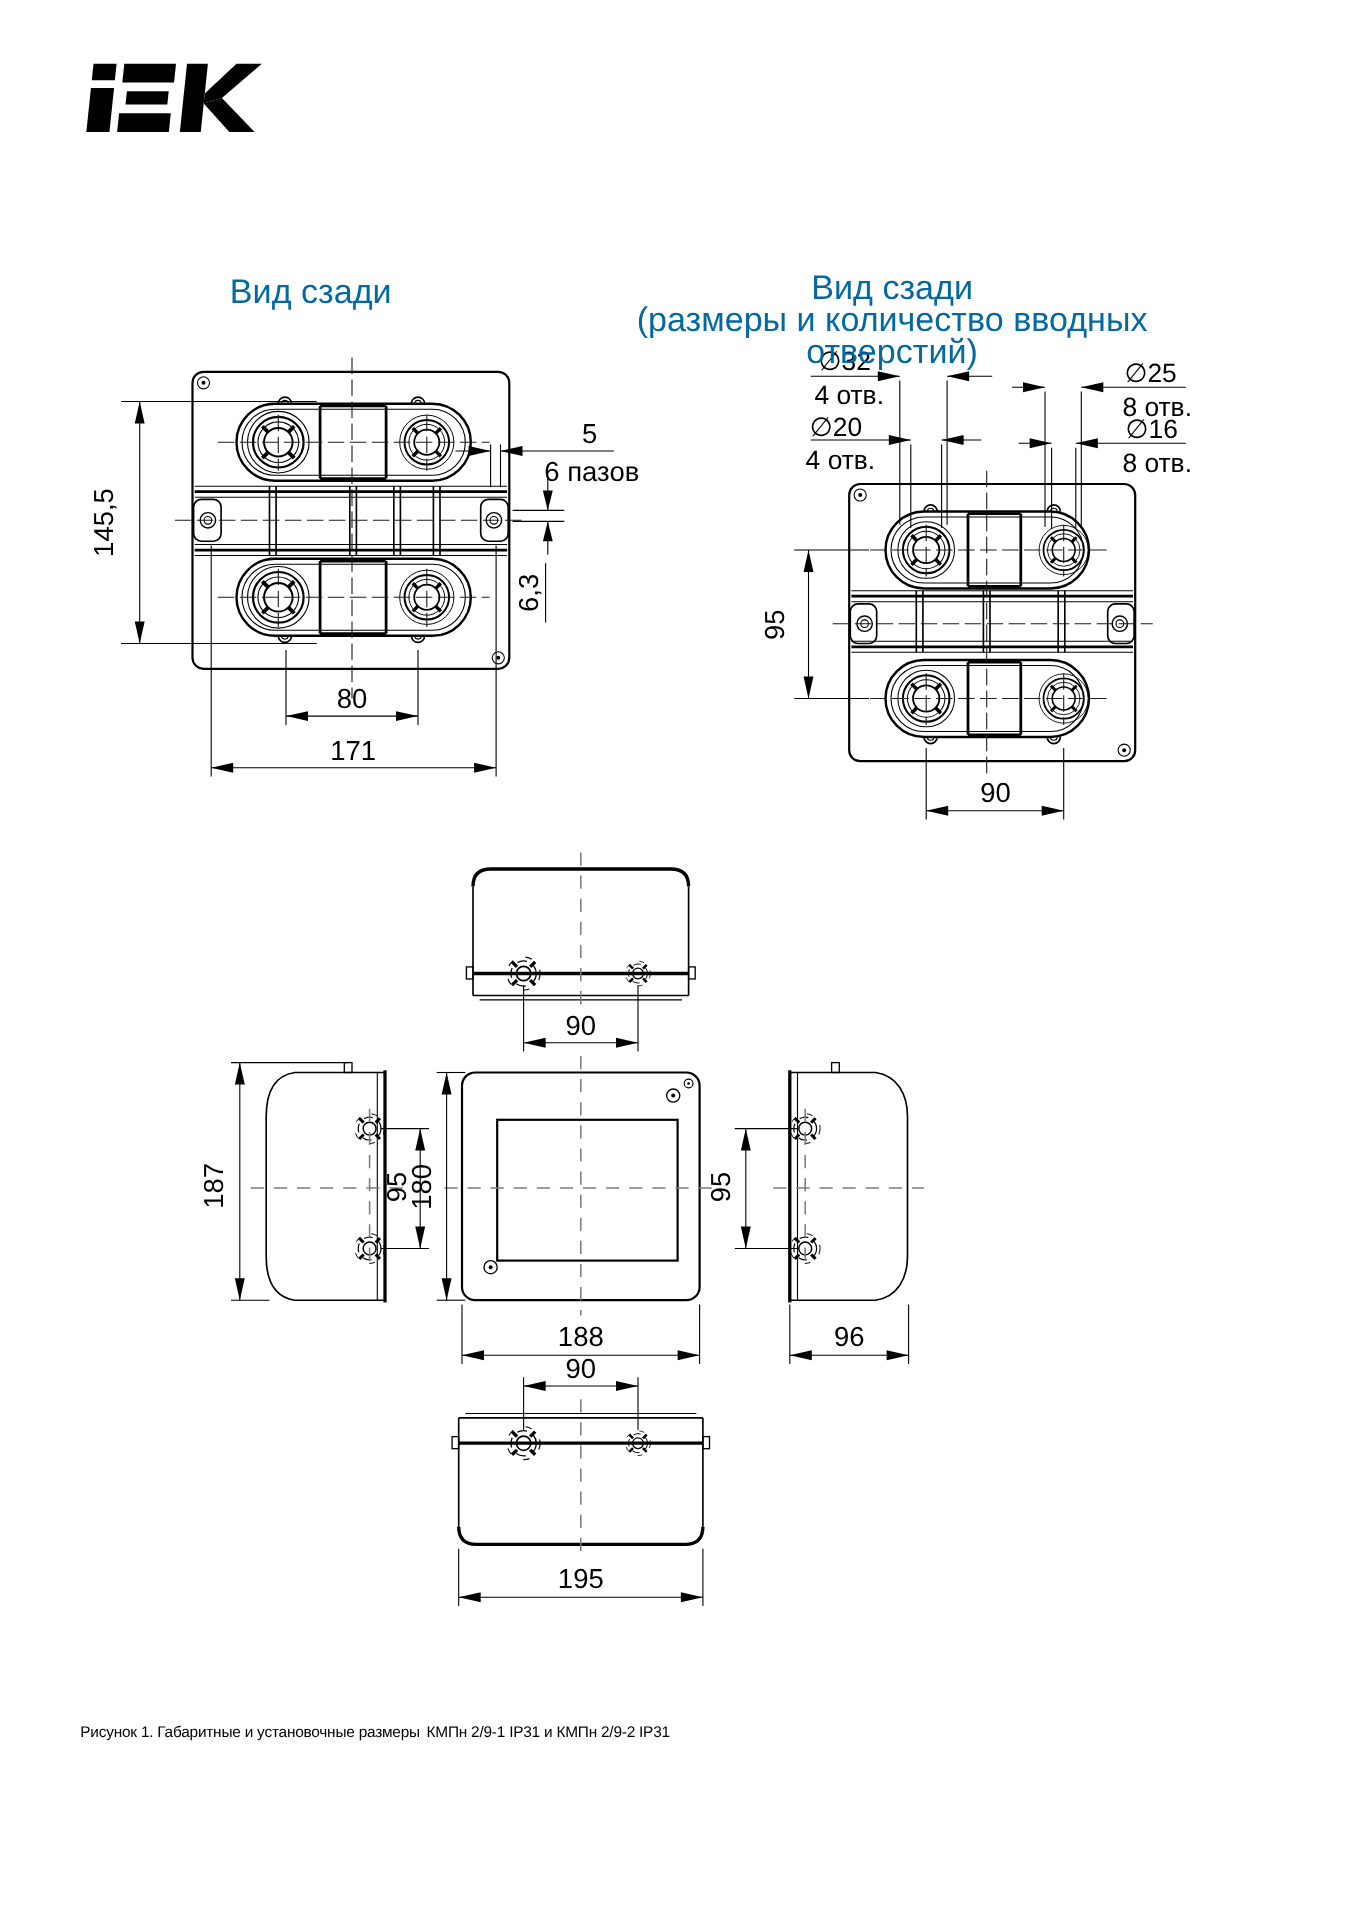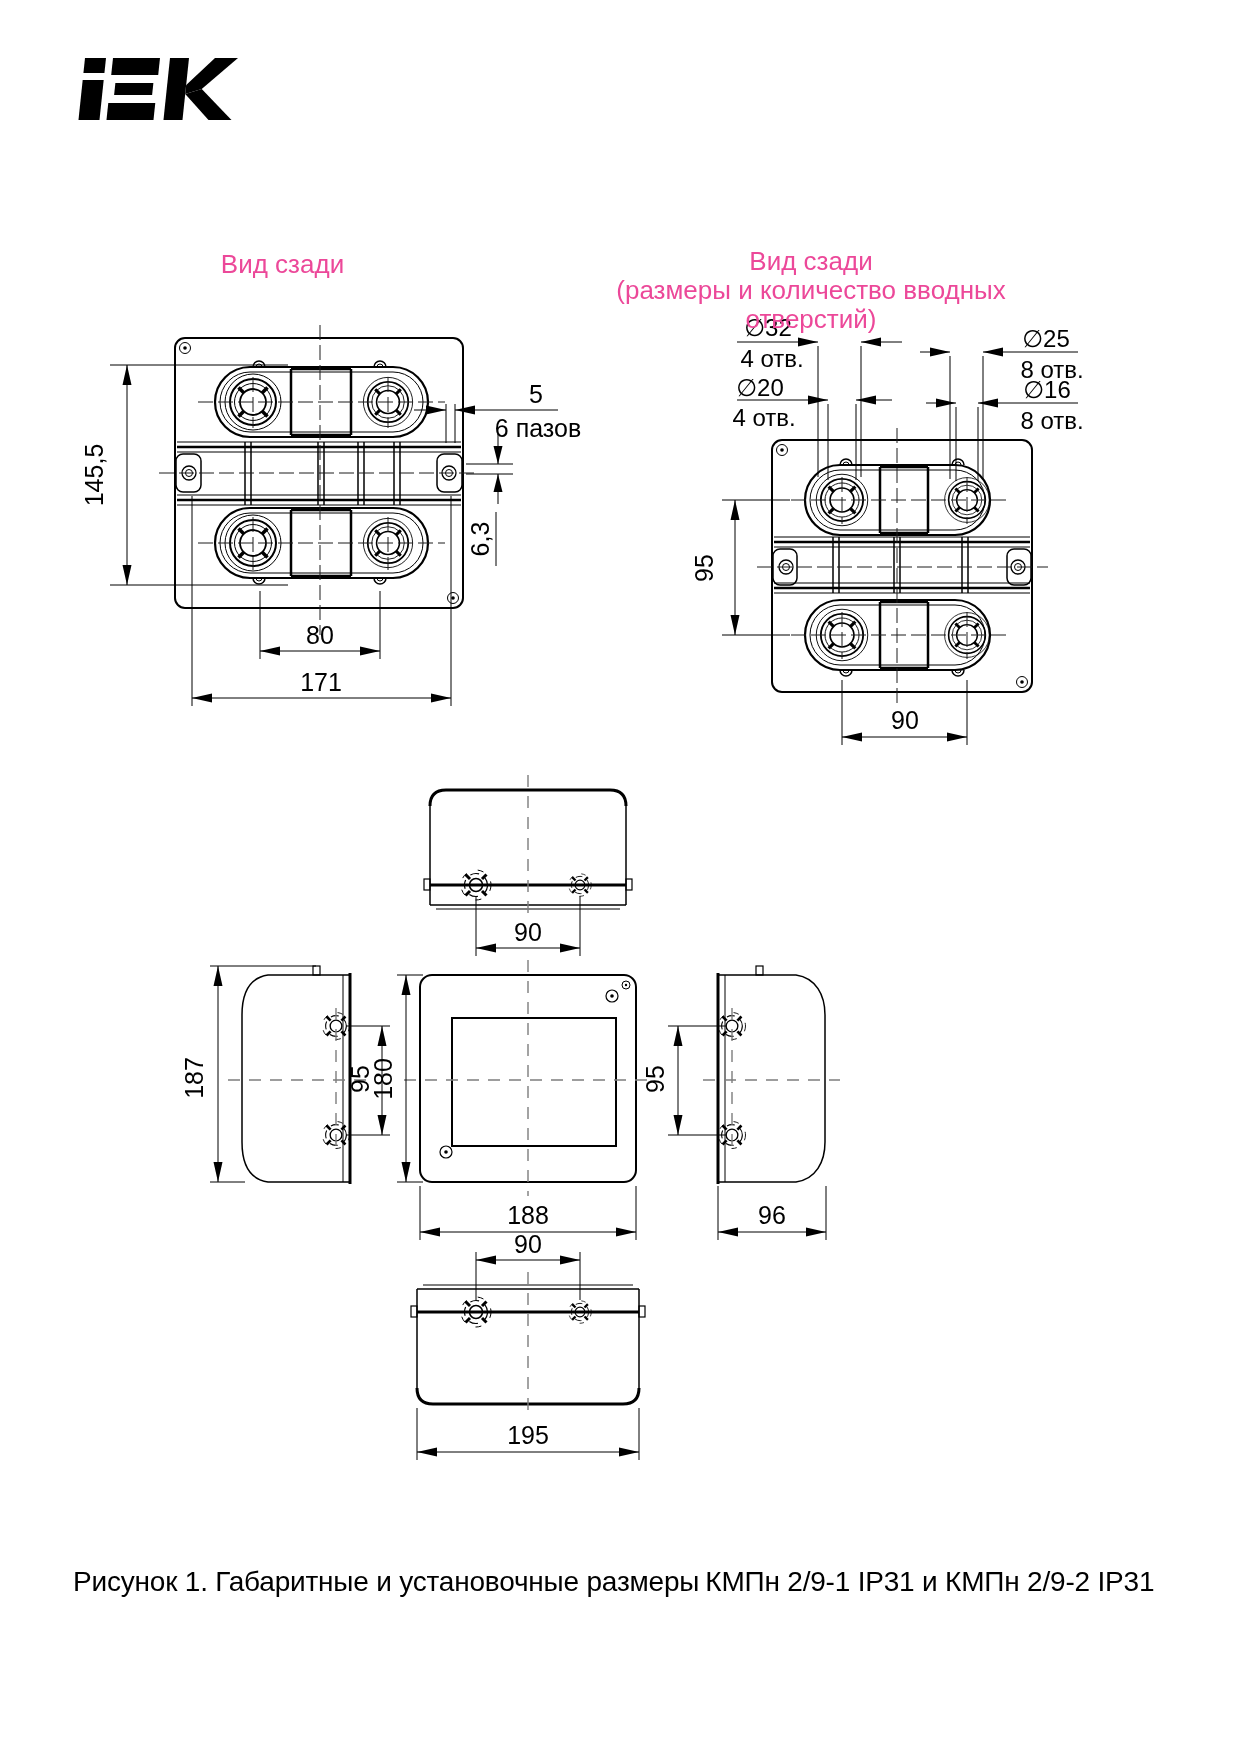--- a/index.html
+++ b/index.html
@@ -6,7 +6,7 @@
   #page{position:relative;width:1238px;height:1751px;background:#ffffff;overflow:hidden;
         font-family:"Liberation Sans", sans-serif;color:#000;}
   svg{position:absolute;left:0;top:0;}
-  .title{position:absolute;text-align:center;font-size:26px;line-height:29px;color:#ec4899;}
+  .title{position:absolute;text-align:center;font-size:31px;line-height:29px;color:#0369a1;}
   .caption{position:absolute;left:73px;top:1566px;font-size:28px;letter-spacing:-0.2px;white-space:nowrap;text-align:center;}
   .caption .models{margin-left:6px;}
   

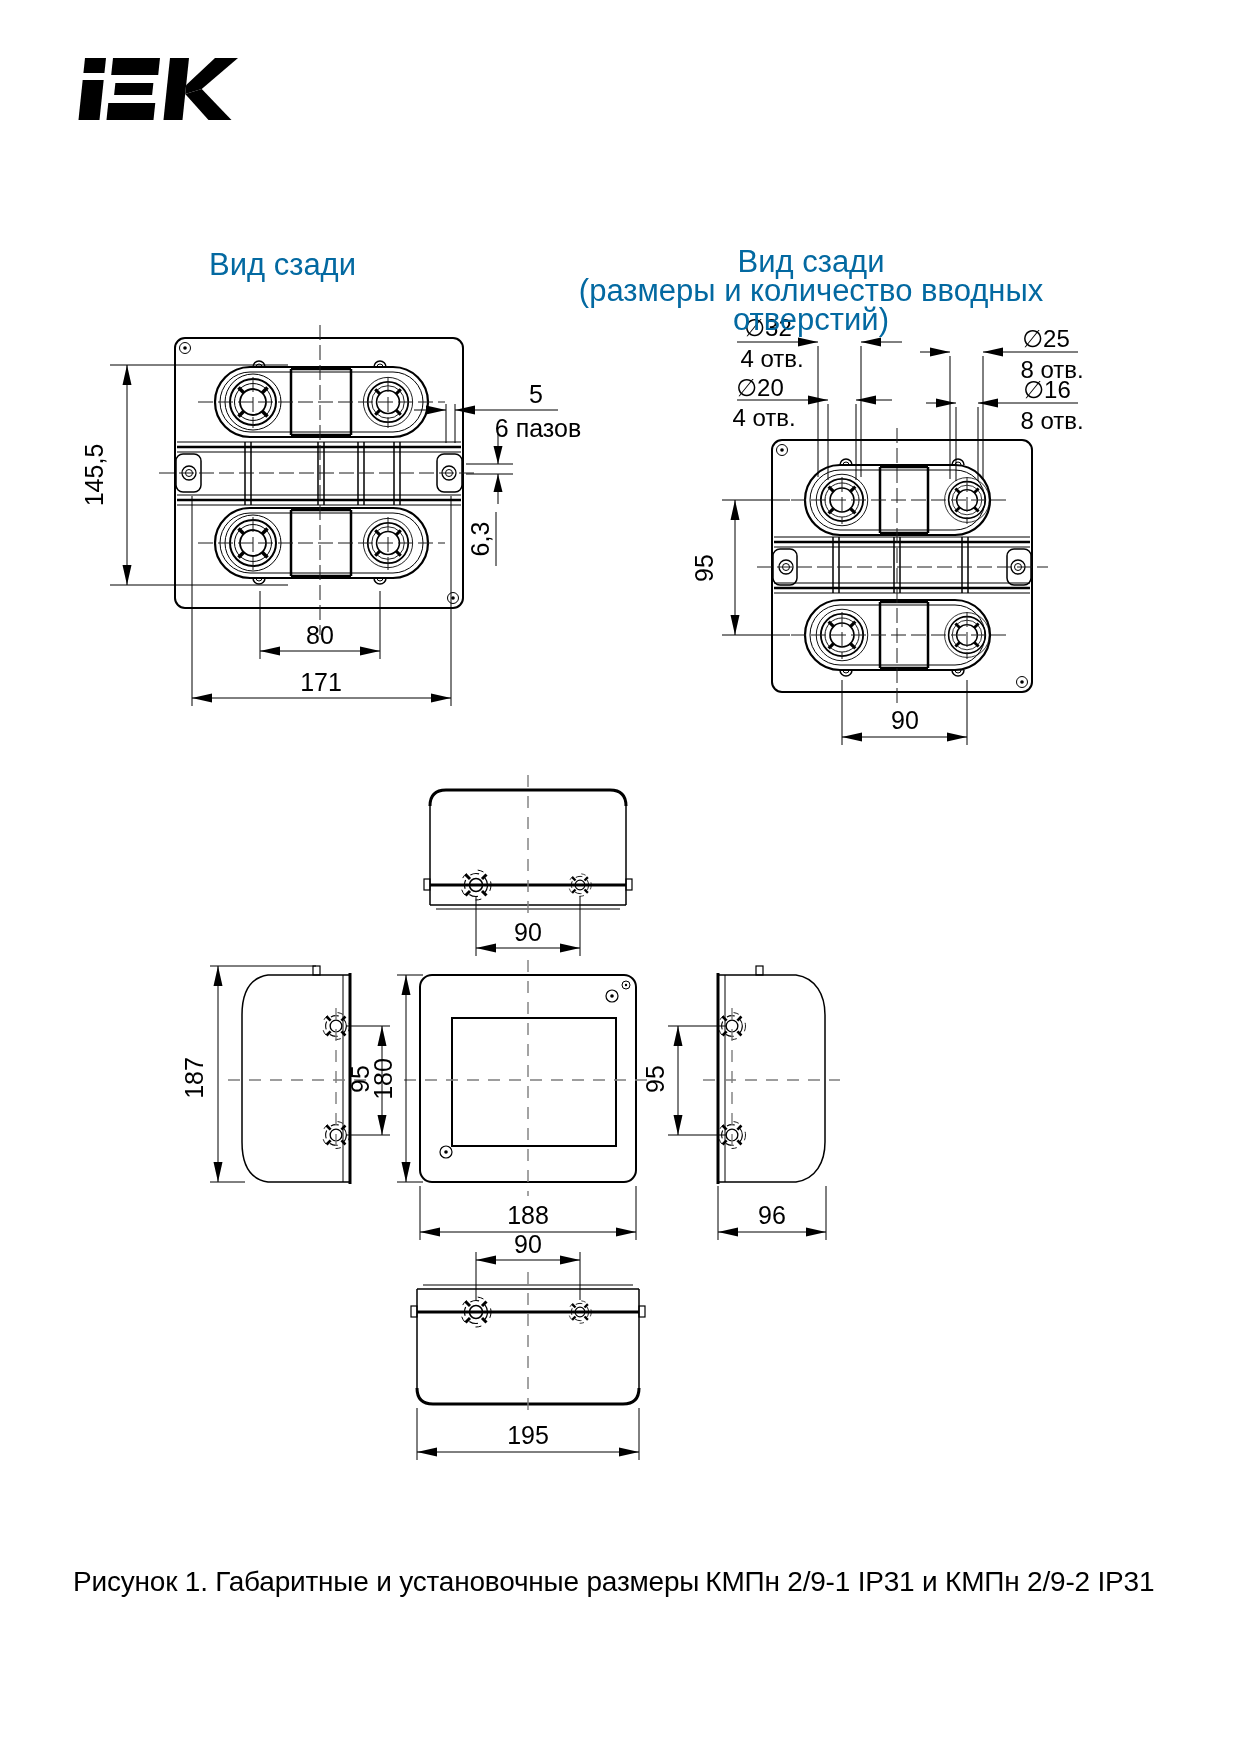--- a/index.html
+++ b/index.html
@@ -7,7 +7,7 @@
         font-family:"Liberation Sans", sans-serif;color:#000;}
   svg{position:absolute;left:0;top:0;}
   .title{position:absolute;text-align:center;font-size:31px;line-height:29px;color:#0369a1;}
-  .caption{position:absolute;left:73px;top:1566px;font-size:28px;letter-spacing:-0.2px;white-space:nowrap;text-align:center;}
+  .caption{position:absolute;left:73px;top:1566px;font-size:14px;letter-spacing:-0.2px;white-space:nowrap;text-align:center;}
   .caption .models{margin-left:6px;}
   
   .dl{stroke:#000;stroke-width:1;fill:none;}

